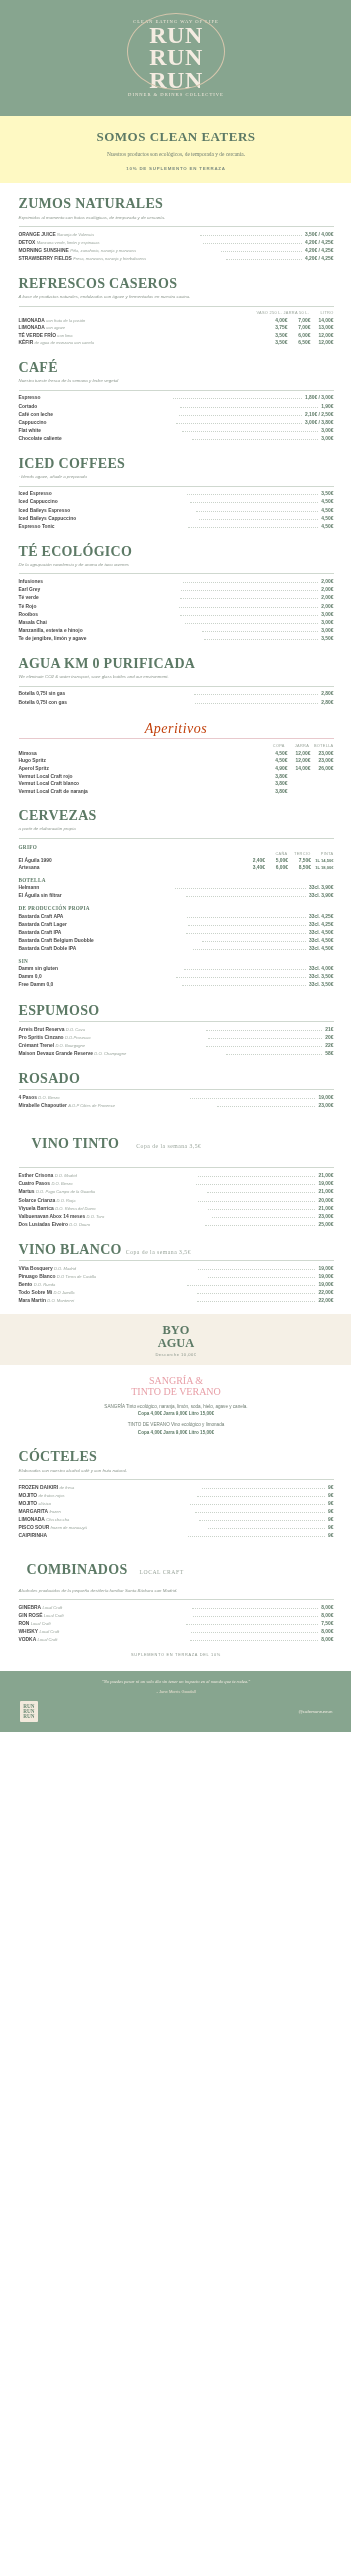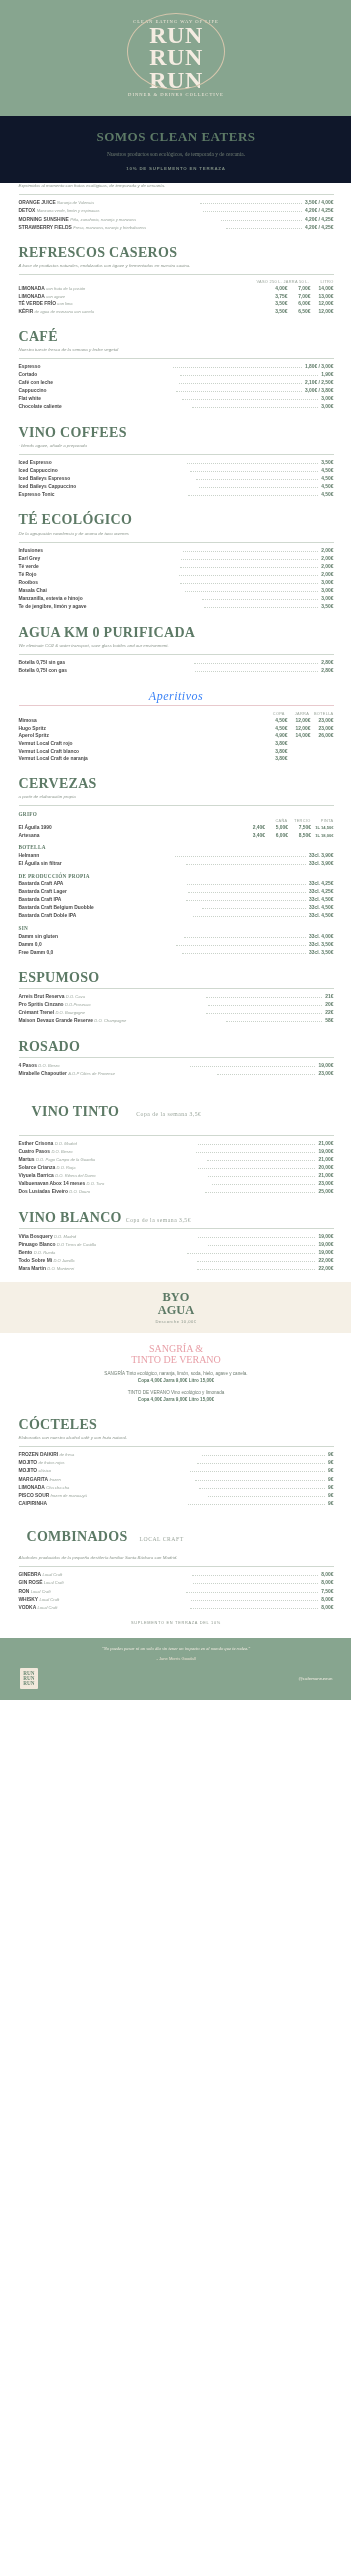--- a/index.html
+++ b/index.html
@@ -55,7 +55,7 @@
 
   
   .intro {
-    background: #0f172a;
+    background: #fef9c3;
     text-align: center;
     padding: 13.4px 20.6px 12.4px;
   }

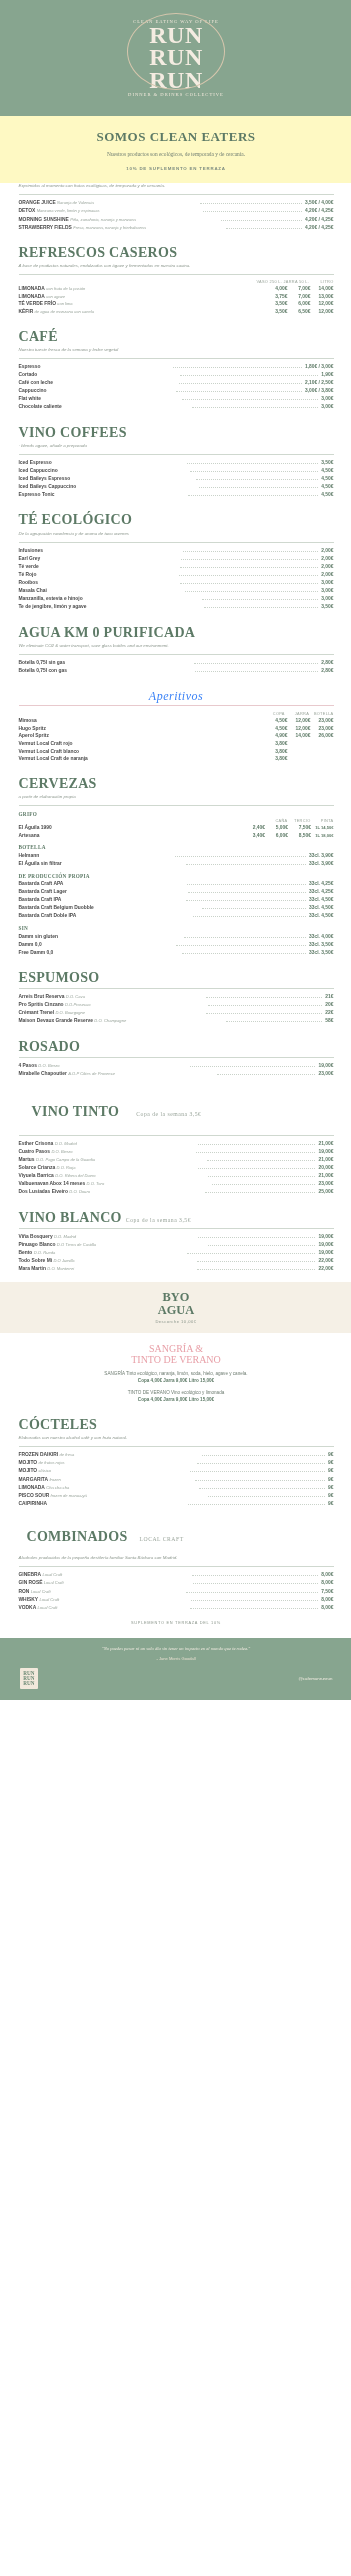--- a/index.html
+++ b/index.html
@@ -270,6 +270,7 @@
 </div>
 
 <div class="section">
+  <div class="sec-title">ZUMOS NATURALES</div>
   <div class="sec-sub">Exprimidos al momento con frutas ecológicas, de temporada y de cercanía.</div>
   <div class="rule"></div>
   <div id="zumos-list">

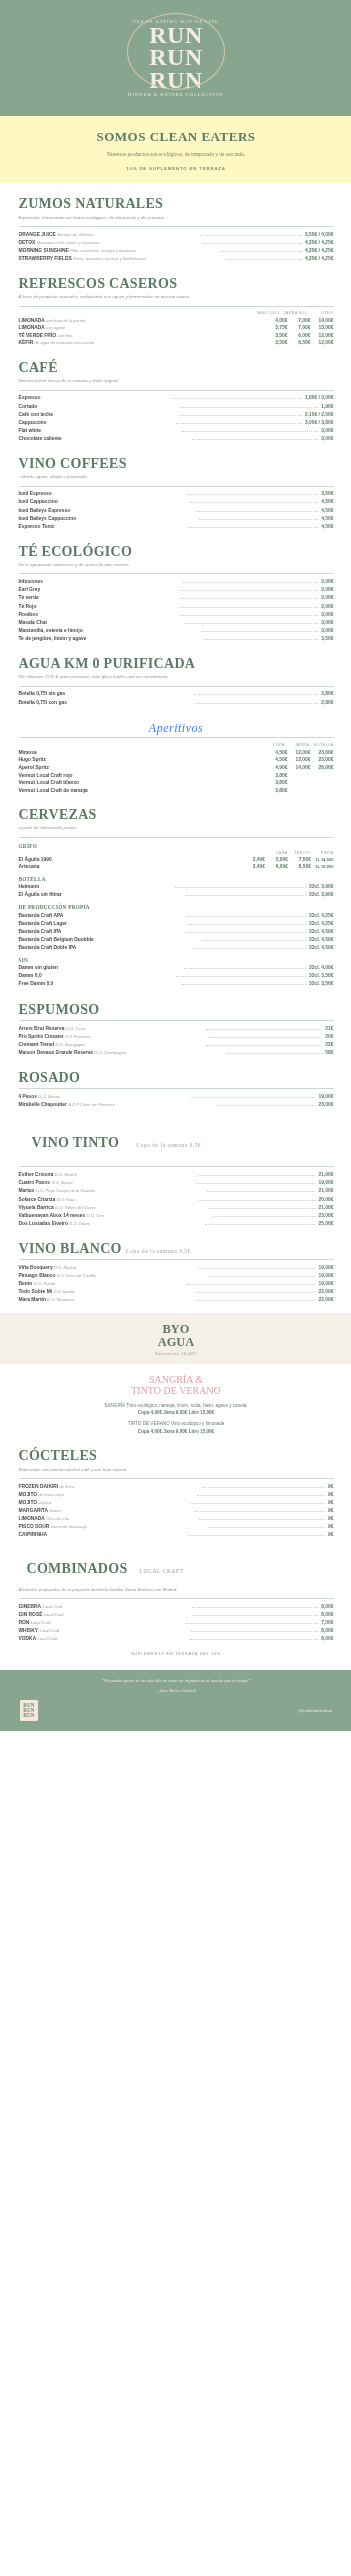--- a/index.html
+++ b/index.html
@@ -368,7 +368,7 @@
 </div>
 
 <div class="section">
-  <div class="sec-title">VINO COFFEES</div>
+  <div class="sec-title">ICED COFFEES</div>
   <div class="sec-sub">· blends agave, añadir a preparado</div>
   <div class="rule"></div>
   <div id="iced-list">

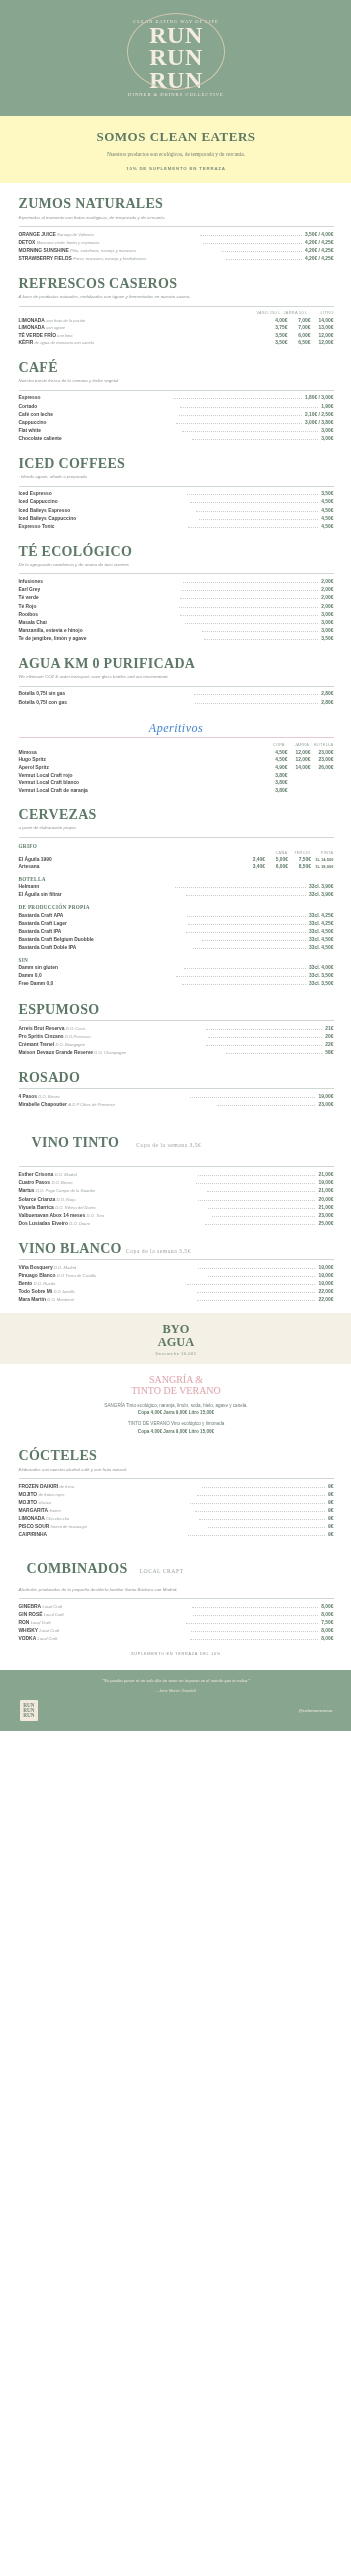--- a/index.html
+++ b/index.html
@@ -153,8 +153,8 @@
   .script {
     font-family: "Liberation Serif", serif;
     font-style: italic;
-    font-size: 12px;
-    color: #3b82f6;
+    font-size: 14px;
+    color: #c2410c;
     text-align: center;
     margin: 14.4px 0 1px;
     letter-spacing: 0.5px;

